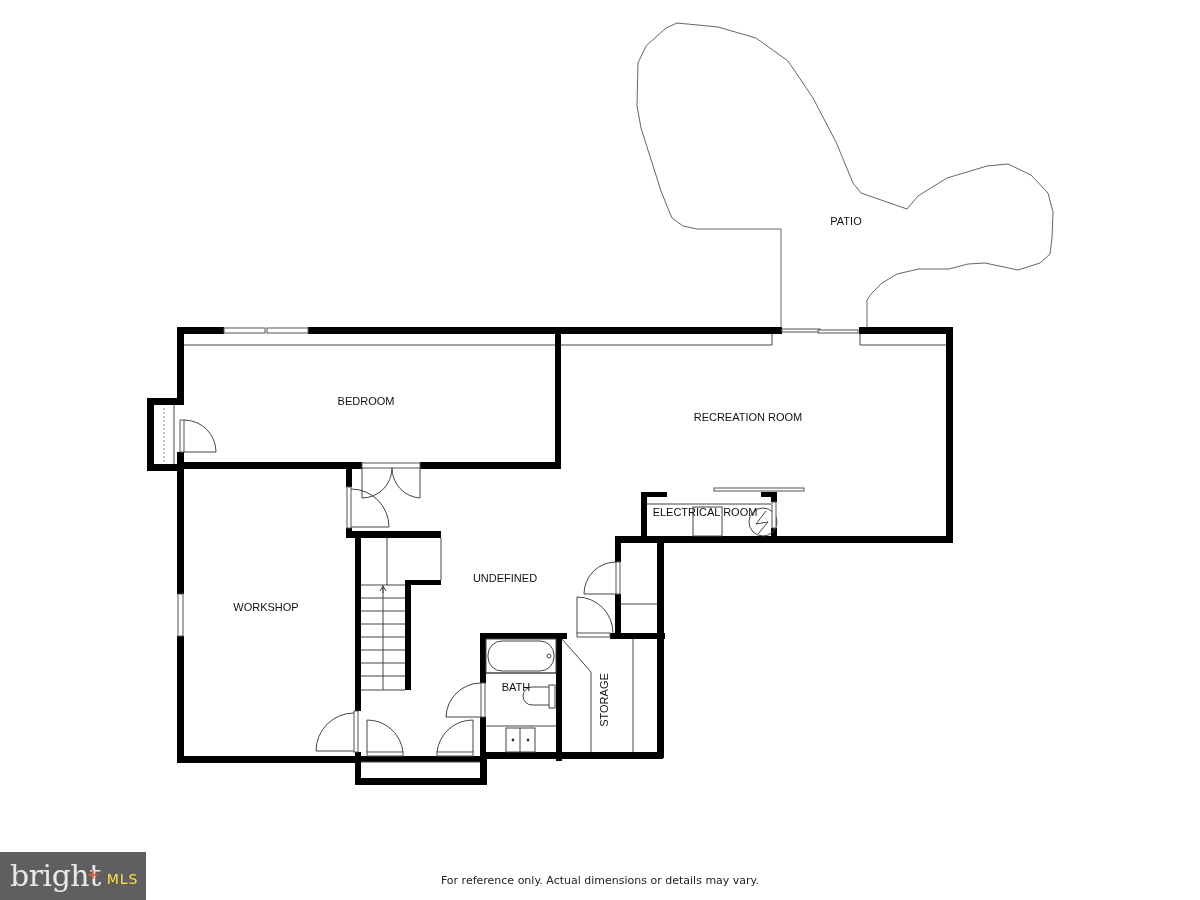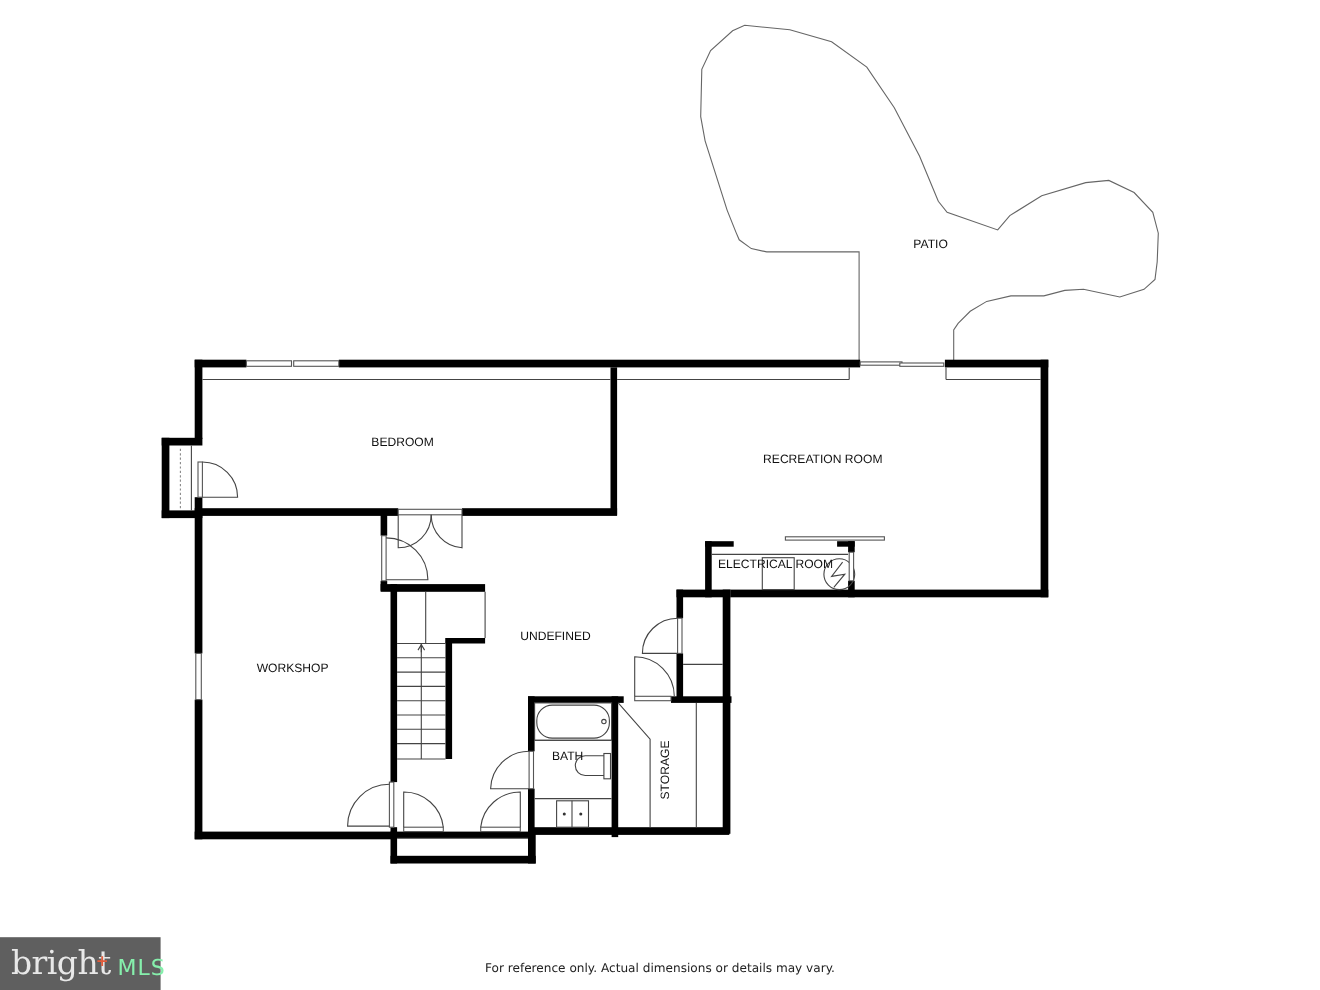--- a/index.html
+++ b/index.html
@@ -14,7 +14,7 @@
   .logo { position: absolute; left: 0; top: 852px; width: 146px; height: 48px; background: #5f5f5f; display: flex; align-items: center; padding-left: 10px; box-sizing: border-box; }
   .logo-word { font-family: "DejaVu Serif", serif; font-size: 30px; color: #e8e8e8; letter-spacing: -0.5px; position: relative; line-height: 1; }
   .logo-plus { position: absolute; left: 77px; top: 6px; color: #e25b3a; font-size: 14px; font-weight: bold; font-family: "DejaVu Sans", sans-serif; }
-  .logo-mls { font-family: "DejaVu Sans", sans-serif; font-size: 20px; color: #86efac; margin-left: 6px; margin-top: 6px; letter-spacing: 1px; }
+  .logo-mls { font-family: "DejaVu Sans", sans-serif; font-size: 14px; color: #fde047; margin-left: 6px; margin-top: 6px; letter-spacing: 1px; }
 </style>
 </head>
 <body>

